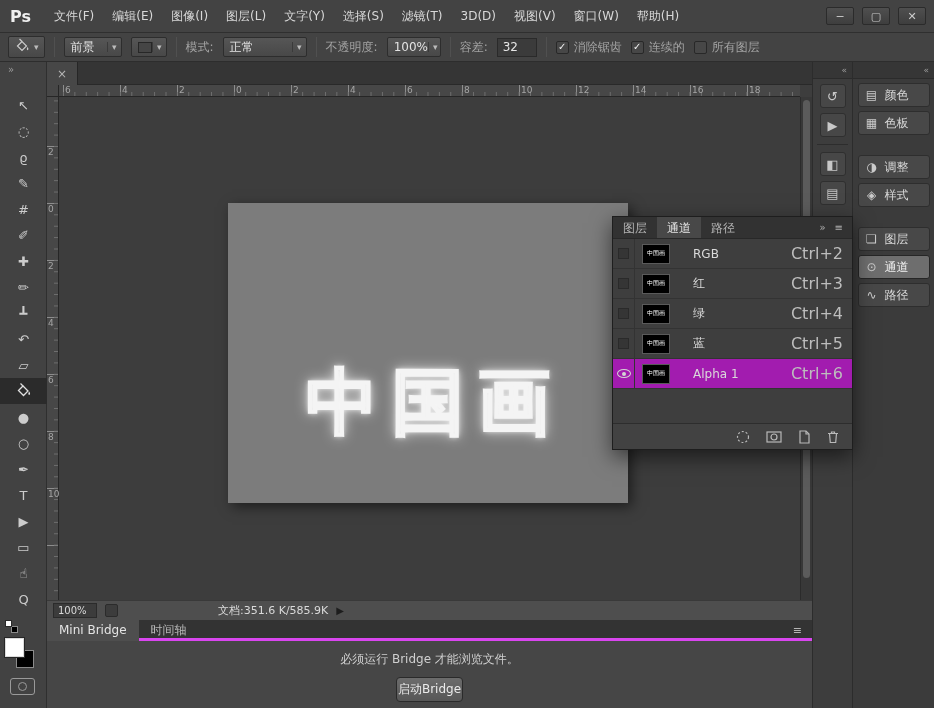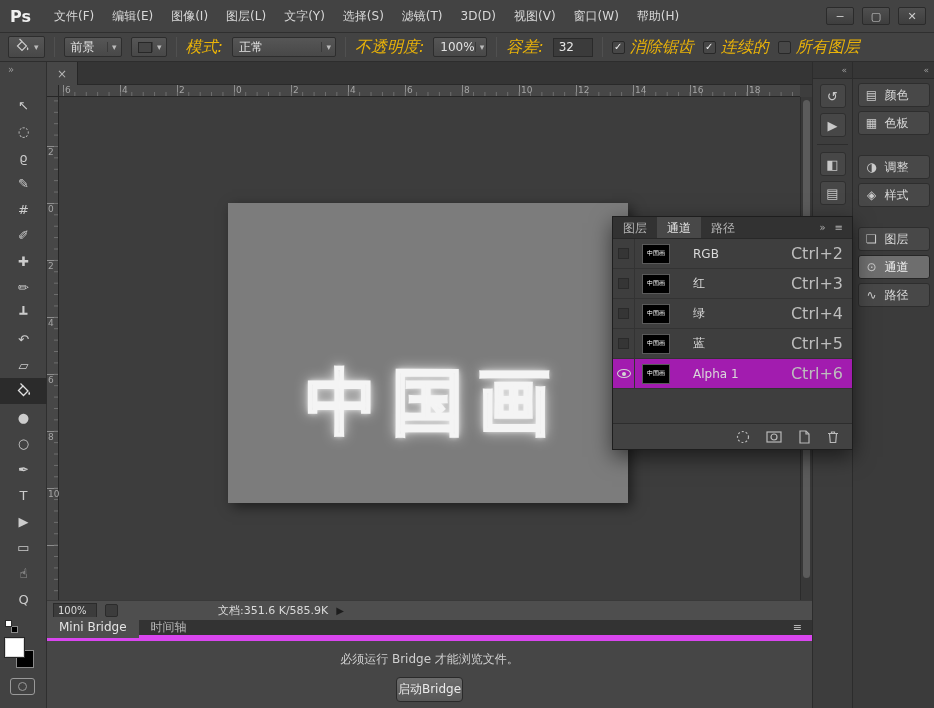--- a/index.html
+++ b/index.html
@@ -16,7 +16,7 @@
   
   #optionsbar { position:absolute; left:0; top:33px; width:934px; height:29px; background:#434343; border-bottom:1px solid #2d2d2d; display:flex; align-items:center; gap:9px; padding:0 8px; }
   .vdiv { width:1px; height:20px; background:#363636; border-right:1px solid #505050; }
-  .lbl { font-size:16px; color:#eab308; white-space:nowrap;font-style:italic; }
+  .lbl { font-size:12px; color:#a3a3a3; white-space:nowrap; }
   .select { display:inline-flex; align-items:center; height:20px; background:linear-gradient(#565656,#484848); border:1px solid #2d2d2d; border-radius:2px; font-size:12px; color:#e2e2e2; padding-left:6px; }
   .select .arr { margin-left:auto; border-left:1px solid #3a3a3a; padding:0 4px; font-size:9px; color:#bbbbbb; }
   .w58{width:58px}.w92{width:104px}.w54{width:54px}.w36{width:36px}

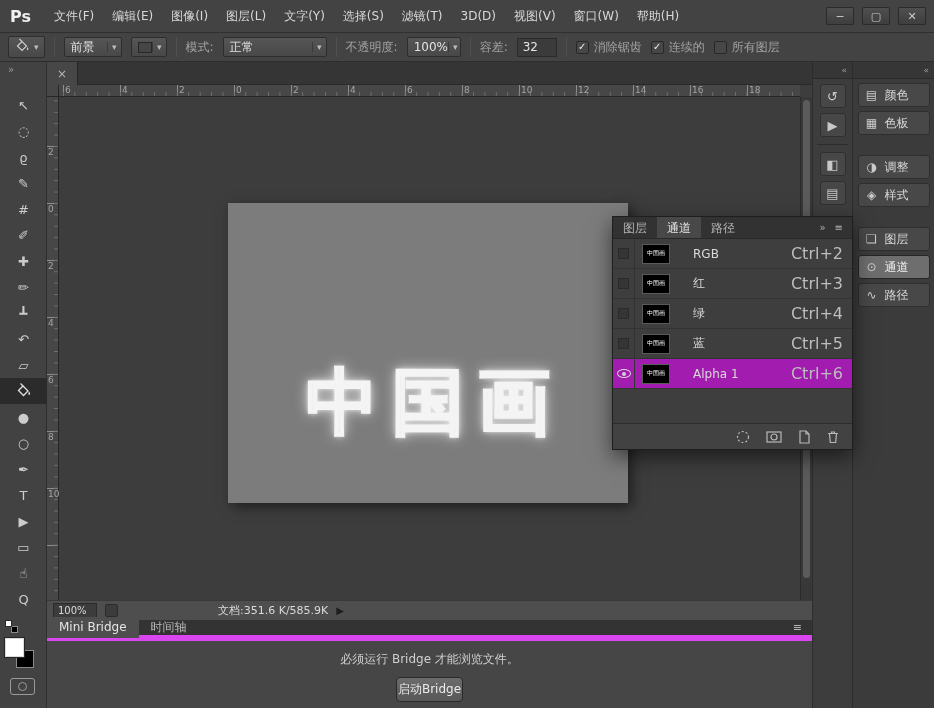--- a/index.html
+++ b/index.html
@@ -19,7 +19,7 @@
   .lbl { font-size:12px; color:#a3a3a3; white-space:nowrap; }
   .select { display:inline-flex; align-items:center; height:20px; background:linear-gradient(#565656,#484848); border:1px solid #2d2d2d; border-radius:2px; font-size:12px; color:#e2e2e2; padding-left:6px; }
   .select .arr { margin-left:auto; border-left:1px solid #3a3a3a; padding:0 4px; font-size:9px; color:#bbbbbb; }
-  .w58{width:58px}.w92{width:104px}.w54{width:54px}.w36{width:36px}
+  .w58{width:58px}.w92{width:84px}.w54{width:54px}.w36{width:36px}
   .preset { display:inline-flex; align-items:center; gap:4px; height:22px; padding:0 5px; background:linear-gradient(#565656,#484848); border:1px solid #2d2d2d; border-radius:2px; }
   .preset .arr { font-size:9px; color:#bbbbbb; }
   .pattern-swatch { width:15px; height:11px; background:#454545; border:1px solid #272727; }

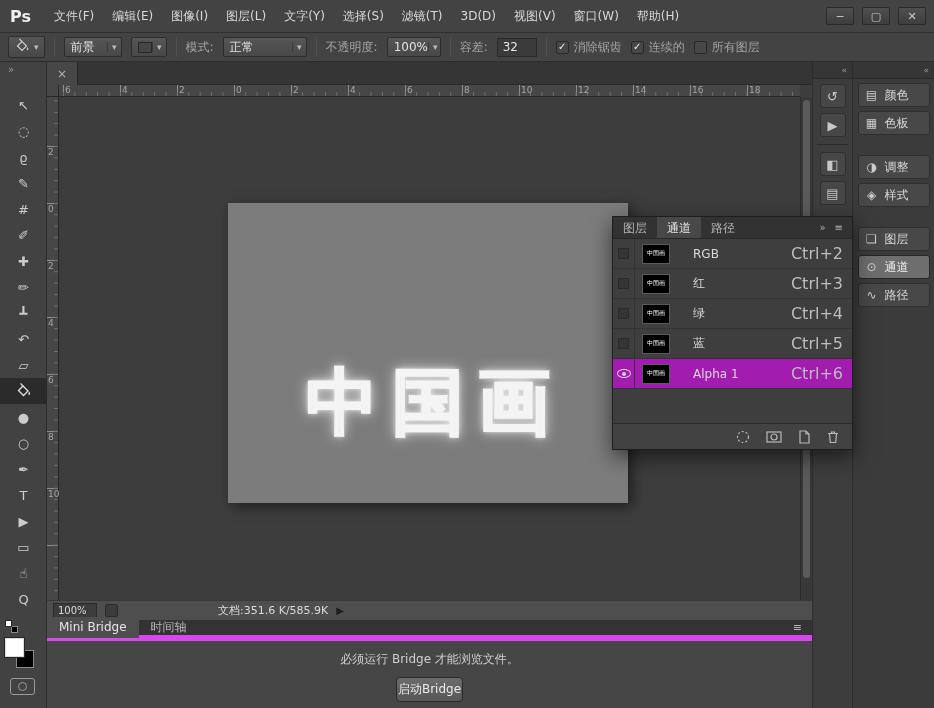--- a/index.html
+++ b/index.html
@@ -105,7 +105,7 @@
 
   
   #bottom-panel { position:absolute; left:47px; top:620px; width:765px; height:88px; background:#464646; }
-  .bp-tabs { height:21px; background:#333333; border-bottom:6px solid #d946ef; display:flex; align-items:center; }
+  .bp-tabs { height:21px; background:#333333; border-bottom:3px solid #d946ef; display:flex; align-items:flex-start; }
   .bp-tab { padding:0 12px; line-height:21px; font-size:12px; color:#b5b5b5; }
   .bp-tab.active { background:#4e4e4e; color:#e4e4e4; }
   .bp-menu { margin-left:auto; margin-right:10px; line-height:21px; font-size:11px; color:#b5b5b5; }

